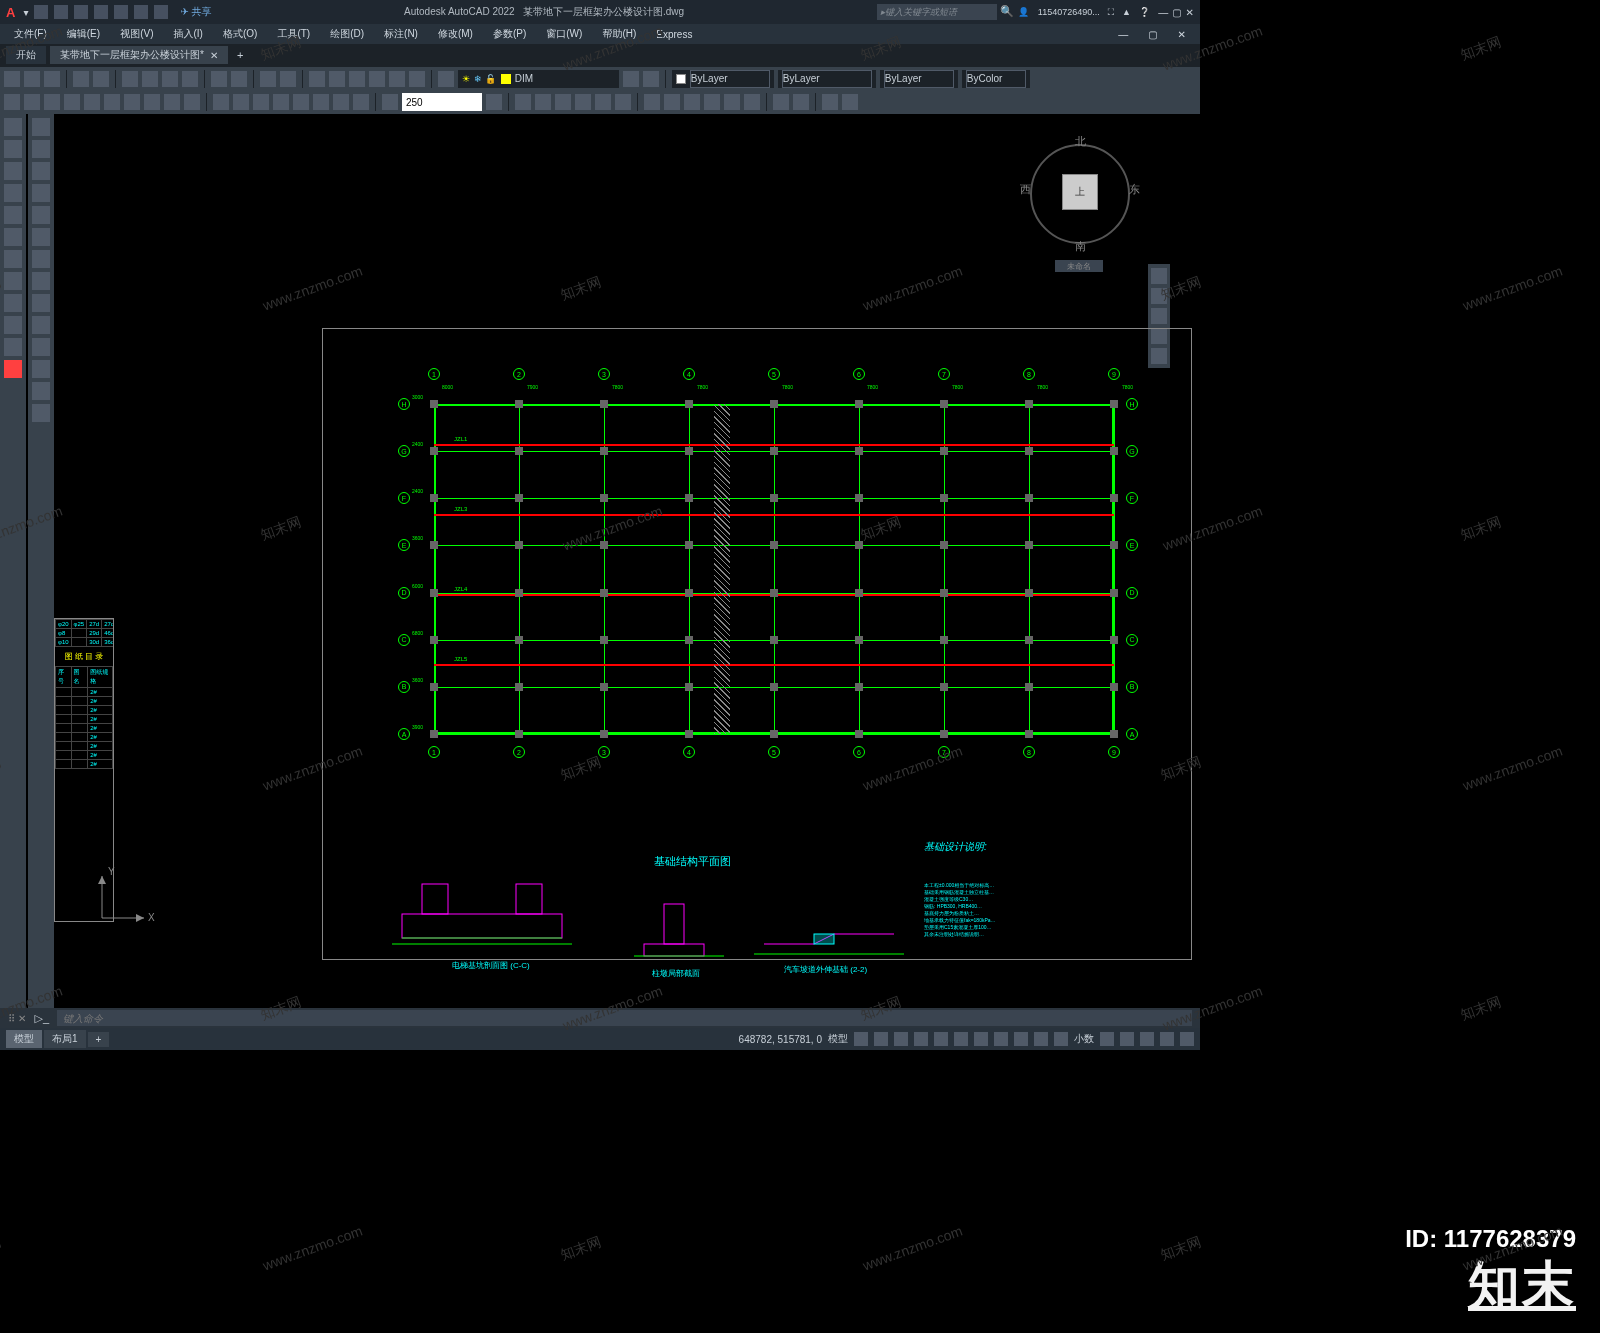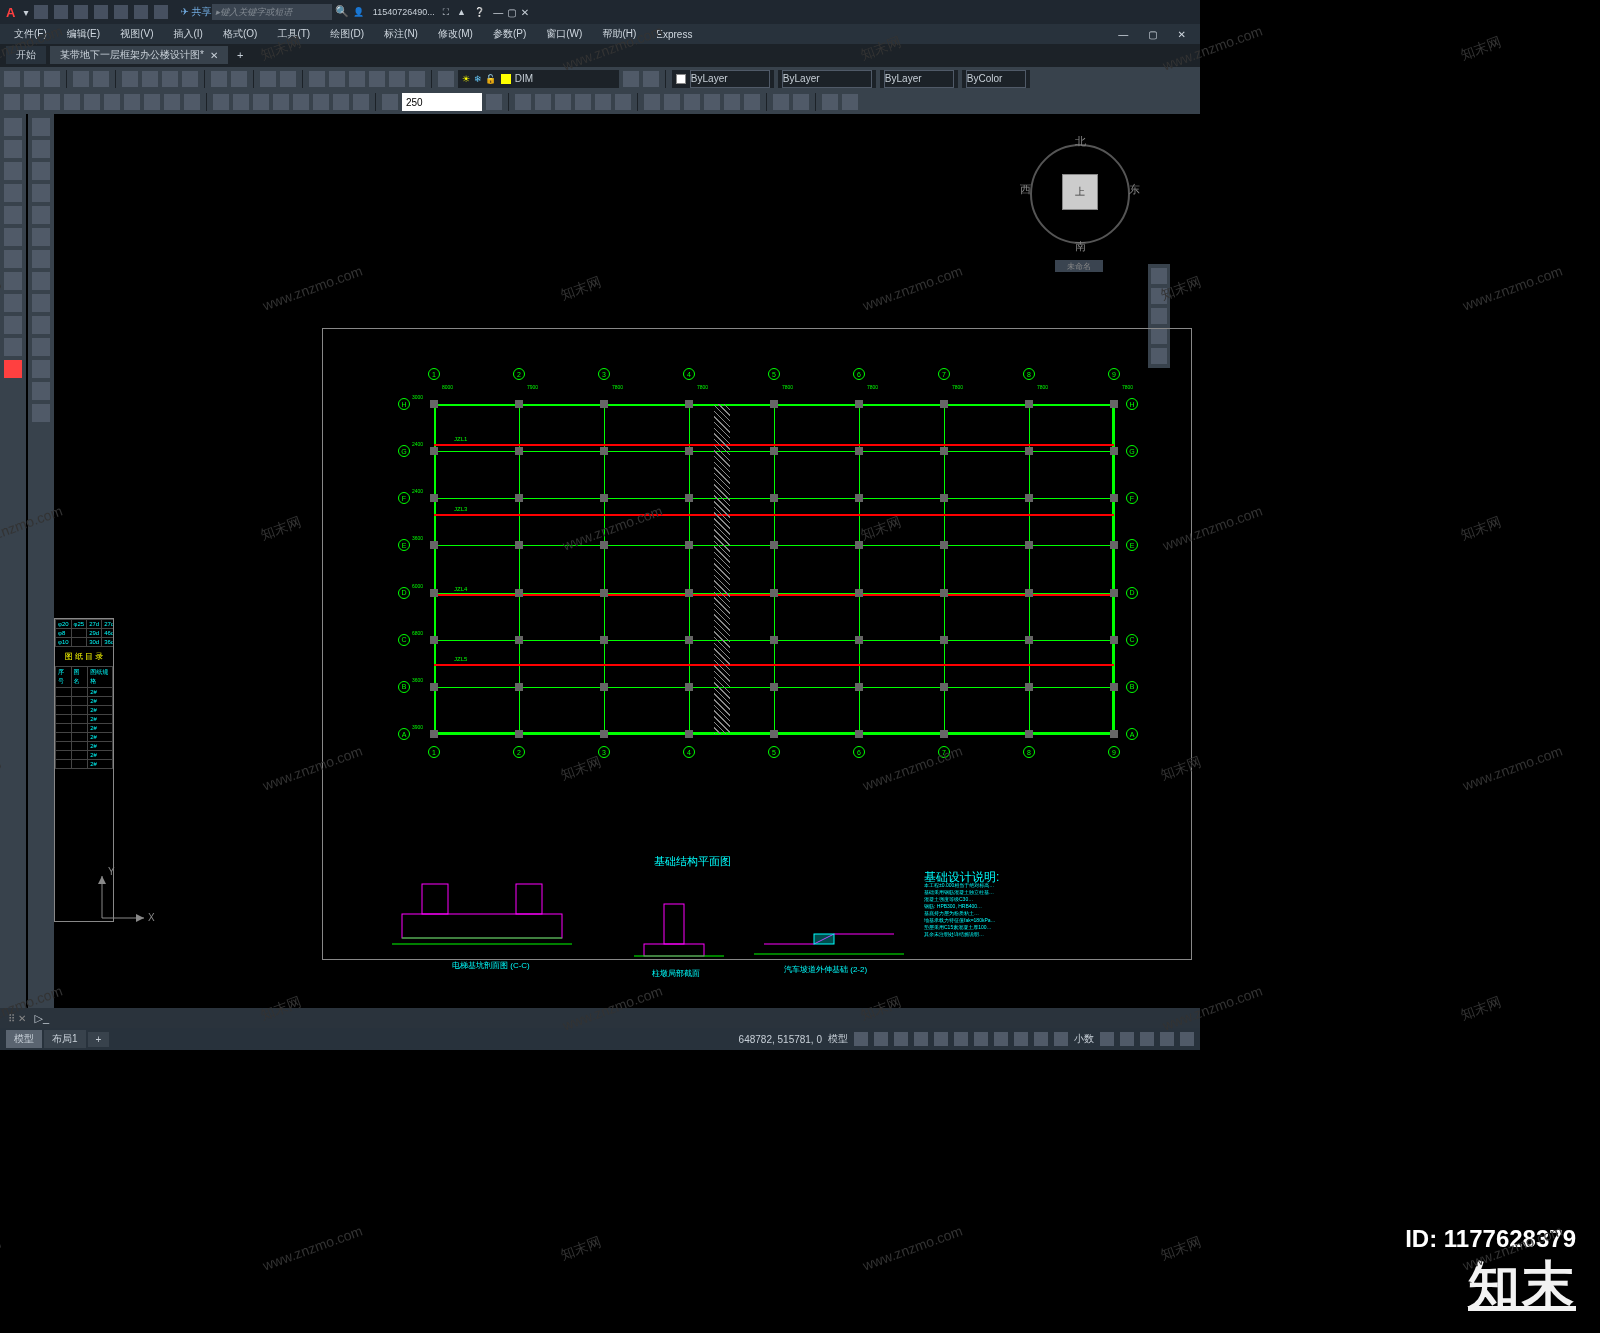--- a/index.html
+++ b/index.html
@@ -97,6 +97,10 @@
       <span class="qat-icon"></span>
     </div>
     <span class="share">✈ <span>共享</span></span>
+    <div class="center">
+      <span>Autodesk AutoCAD 2022</span>&nbsp;&nbsp;
+      <span>某带地下一层框架办公楼设计图.dwg</span>
+    </div>
     <div class="search" title="键入关键字或短语">▸ <span>键入关键字或短语</span></div>
     <span style="margin:0 4px;width:14px;height:14px;display:inline-block;">🔍</span>
     <div class="right">

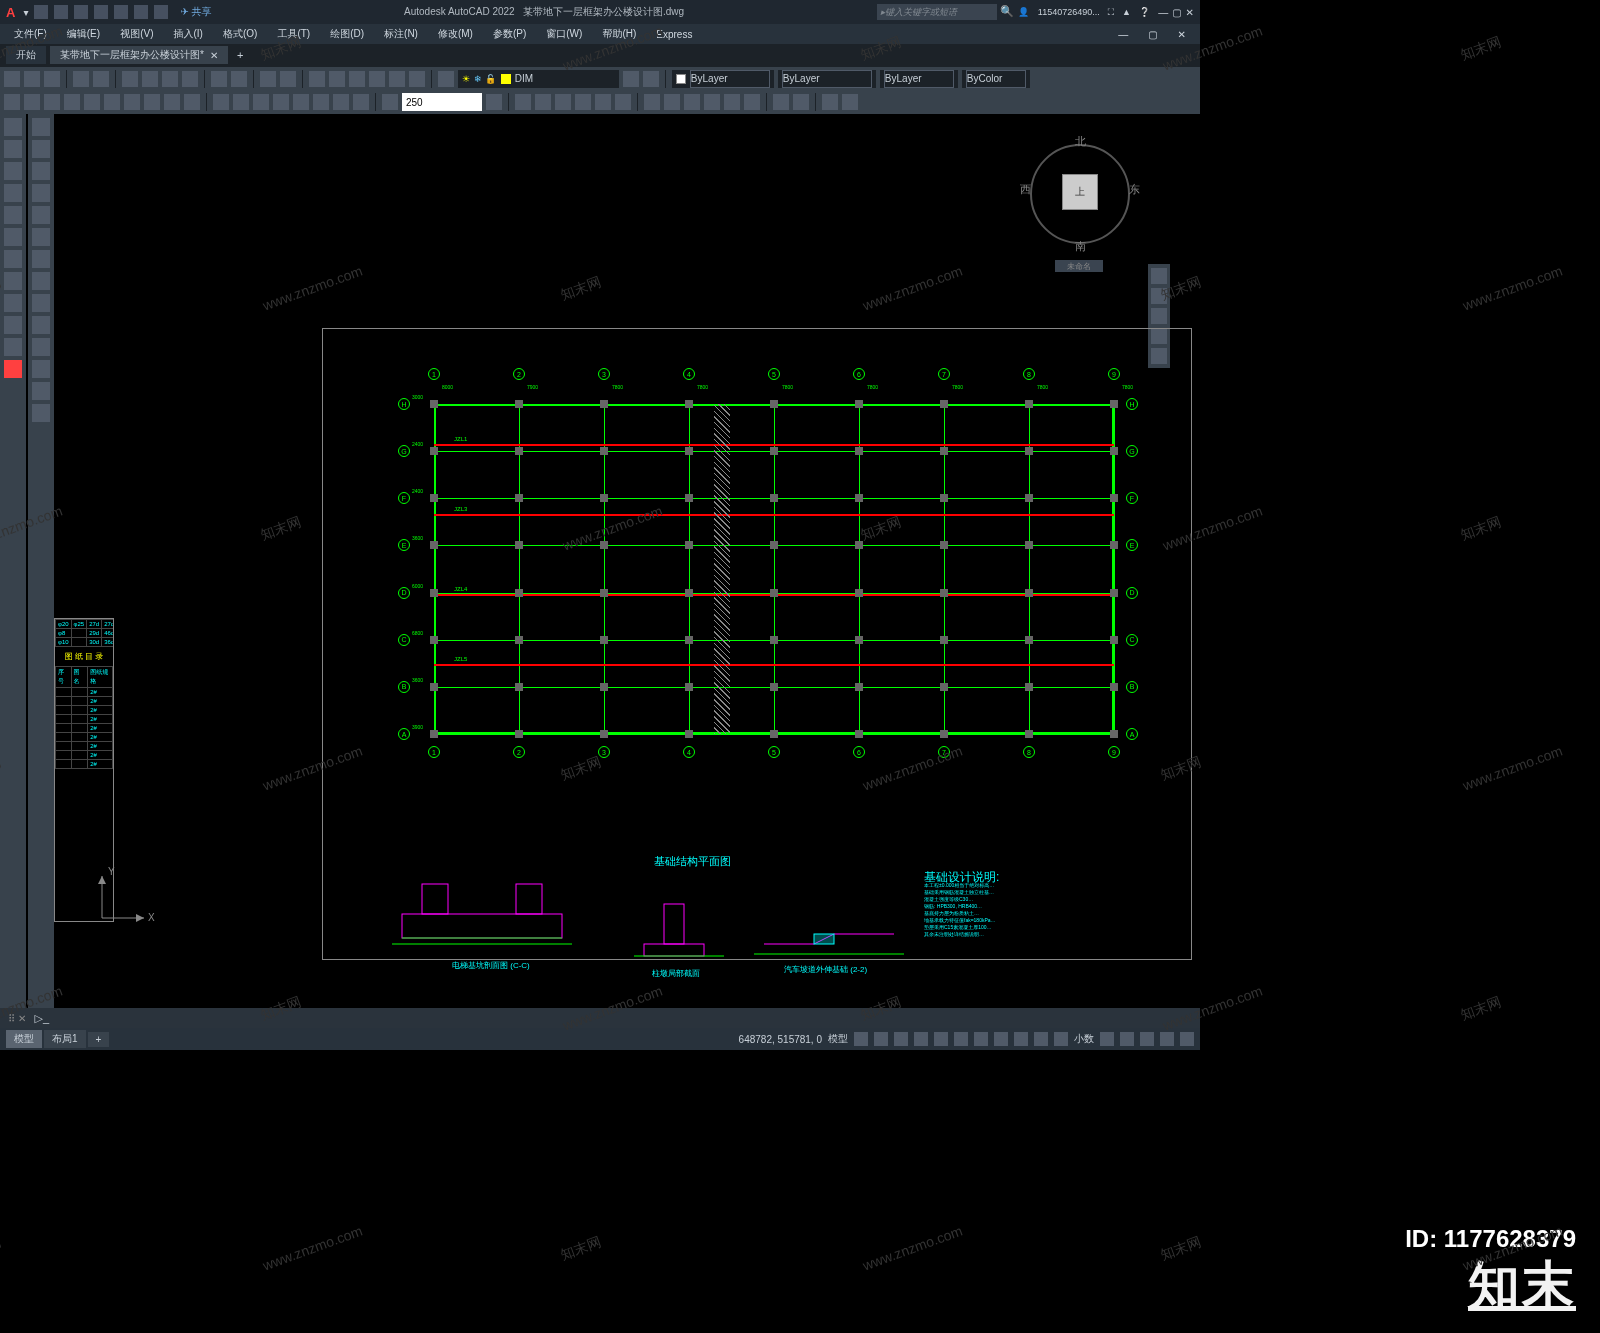--- a/index.html
+++ b/index.html
@@ -49,7 +49,7 @@
 .ucs svg { width:60px; height:60px; }
 .drawing-frame { position:absolute; left:268px; top:214px; width:870px; height:632px; border:1px solid #888; }
 .plan-title { position:absolute; left:600px; top:740px; color:#0ff; font-size:11px; }
-.plan-title2 { position:absolute; left:870px; top:755px; color:#0ff; font-size:12px; }
+.plan-title2 { position:absolute; left:870px; top:726px; color:#0ff; font-size:10px;font-style:italic; }
 .section-title { color:#0ff; font-size:8px; position:absolute; }
 .plan { position:absolute; left:340px; top:250px; width:760px; height:430px; }
 .gridline { position:absolute; background:#0f0; }

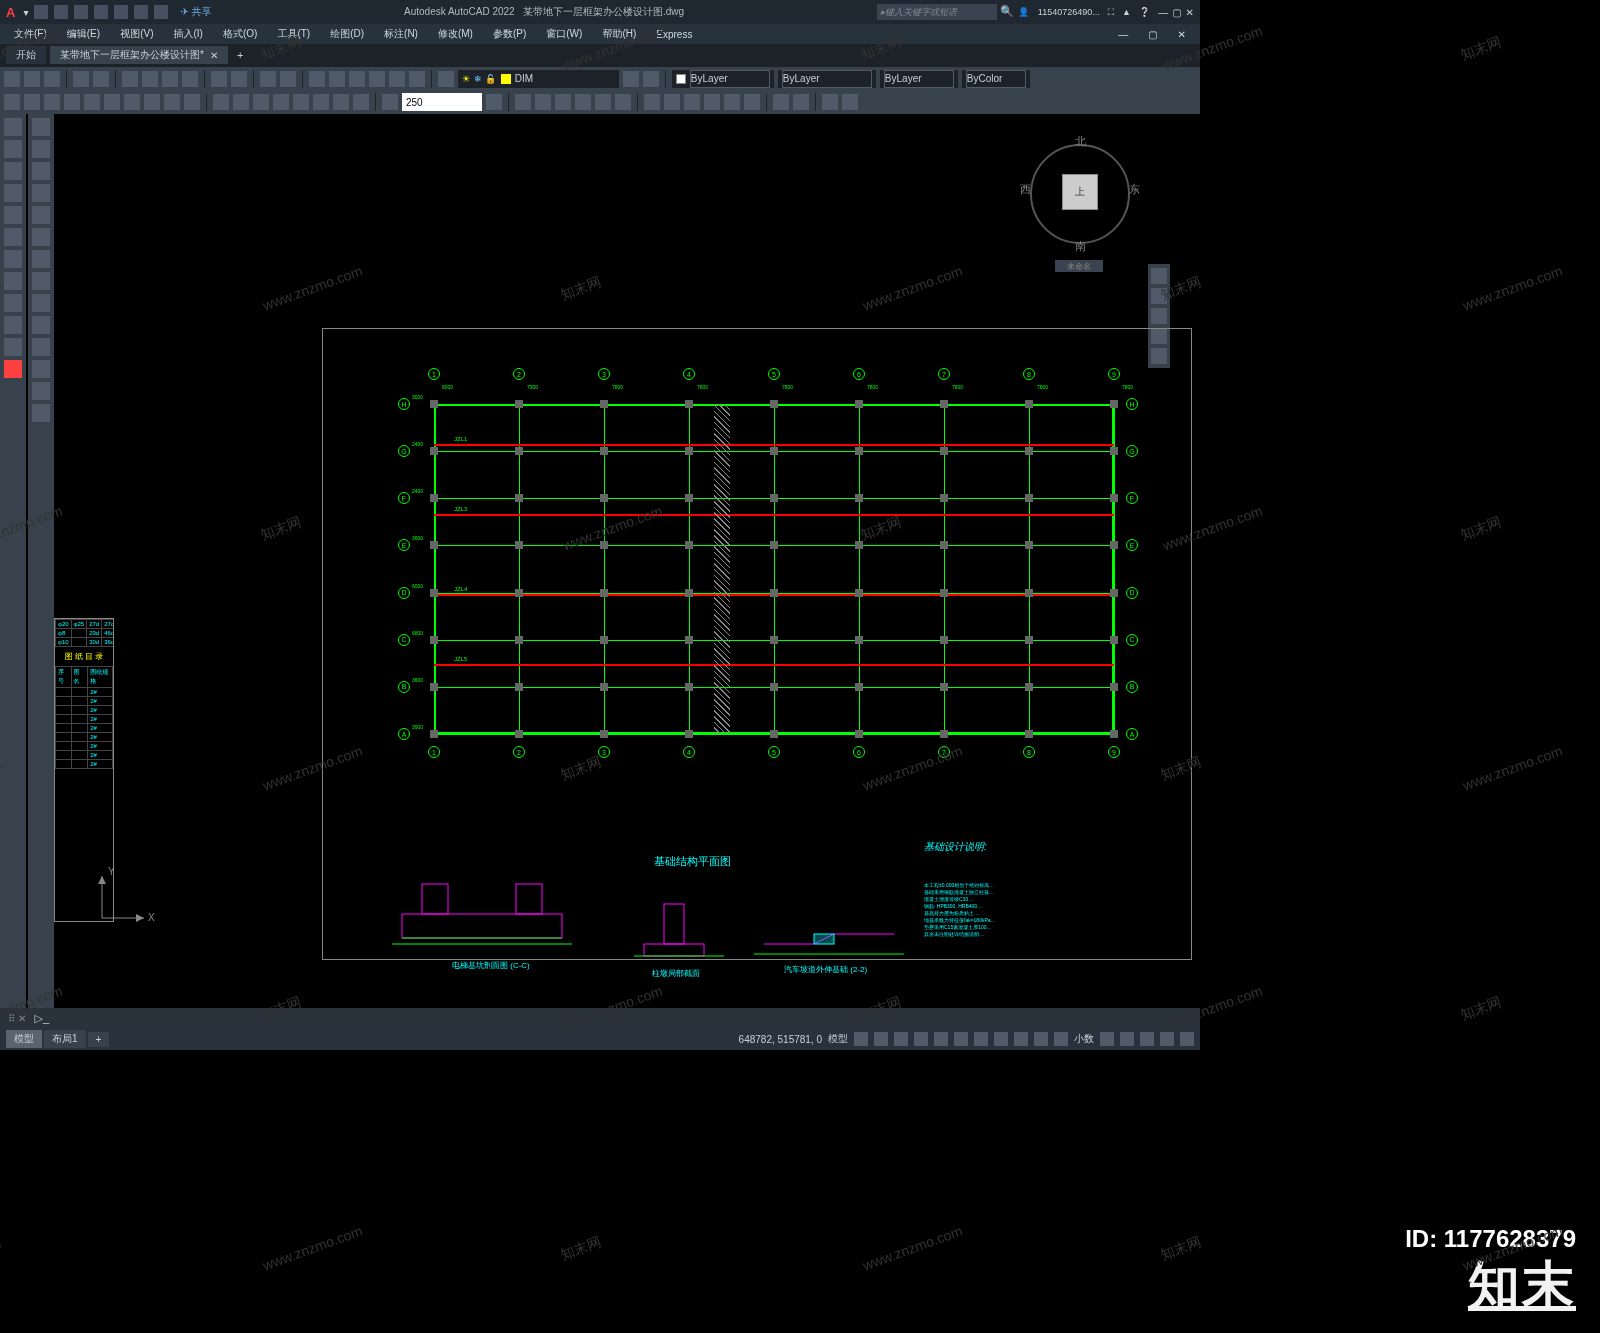--- a/index.html
+++ b/index.html
@@ -585,6 +585,7 @@
   <div class="cmdarea">
     <span class="handle">⠿ ✕</span>
     <span style="color:#c8d0d8">▷_</span>
+    <input placeholder="键入命令" style="">
   </div>
 
   <div class="statusbar">

